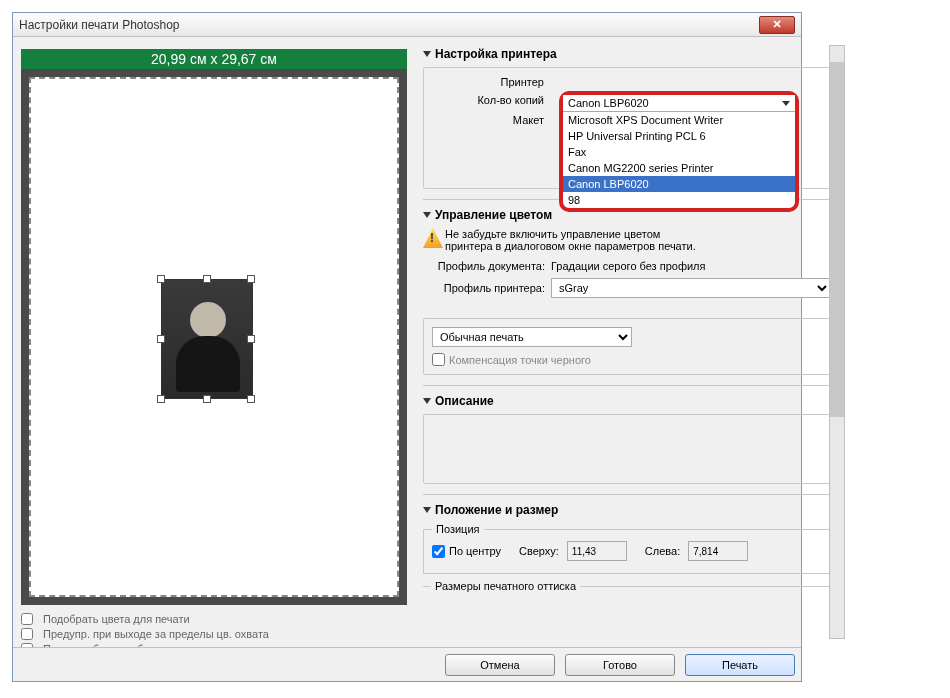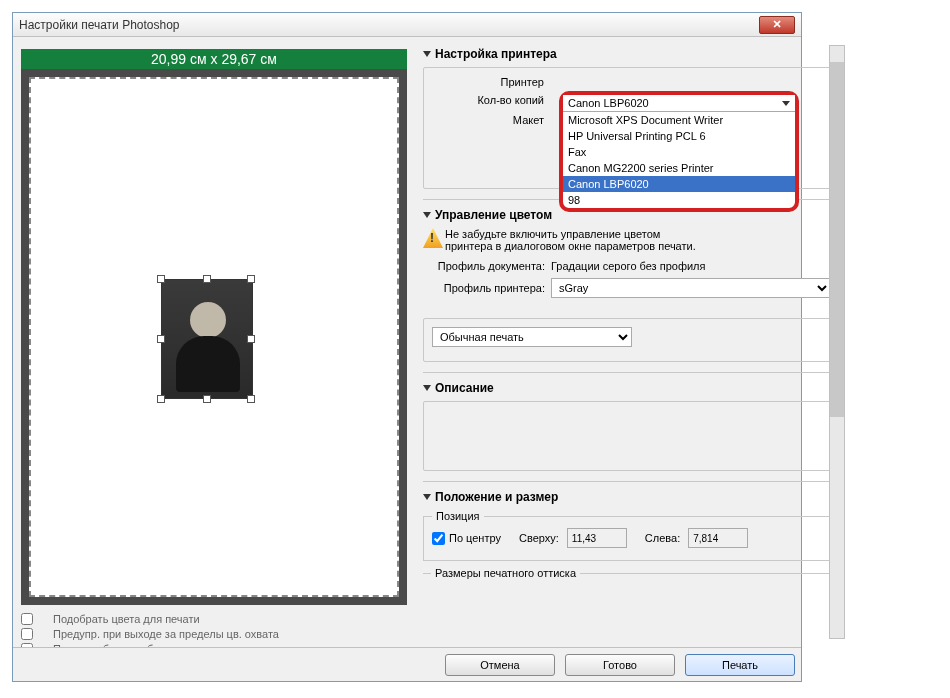--- a/index.html
+++ b/index.html
@@ -132,6 +132,10 @@
         <div class="form-row">
             <select class="combo" style="width:200px"><option>Обычная печать</option></select>
           </div>
+        <label style="display:flex;align-items:center;gap:4px;color:#888">
+            <input type="checkbox" style="">
+            <span>Компенсация точки черного</span>
+          </label>
       </div>
 
       <div class="divider"></div>

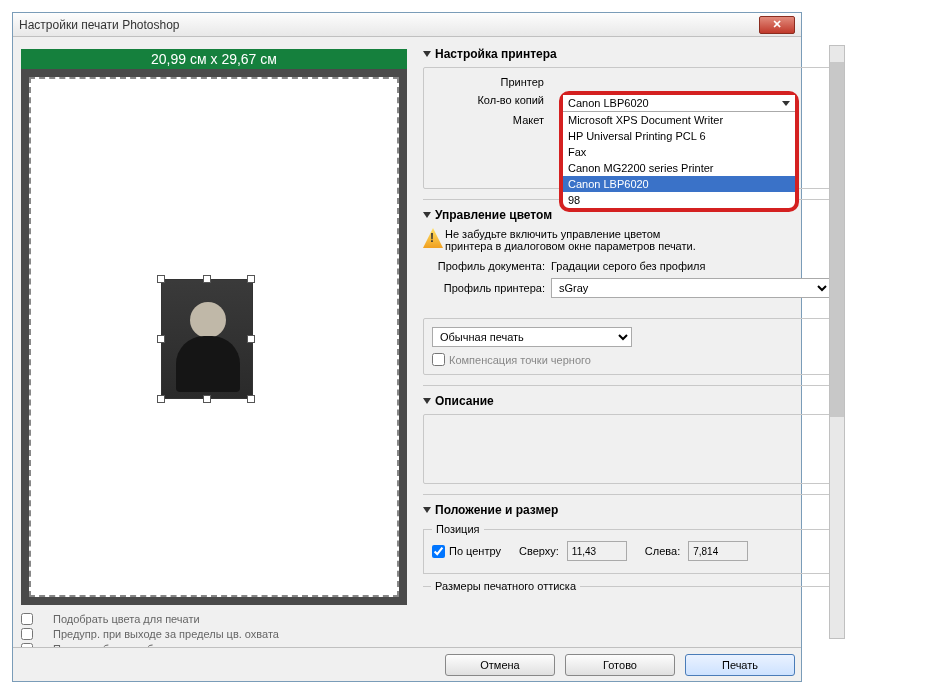--- a/index.html
+++ b/index.html
@@ -20,7 +20,7 @@
 .hand-tl{left:126px;top:196px}.hand-tr{left:216px;top:196px}.hand-bl{left:126px;top:316px}.hand-br{left:216px;top:316px}
 .hand-tc{left:172px;top:196px}.hand-bc{left:172px;top:316px}.hand-ml{left:126px;top:256px}.hand-mr{left:216px;top:256px}
 .checks { margin-top: 8px; }
-.checks label { display: flex; align-items: center; gap: 20px; margin-bottom: 3px; color: #666; font-size: 11px; }
+.checks label { display: flex; align-items: center; gap: 10px; margin-bottom: 3px; color: #666; font-size: 11px; }
 .checks input { width:12px; height:12px; }
 .right { flex: 1; padding: 10px 14px 4px 8px; position: relative; }
 .form-row { display:flex; align-items:center; margin-bottom: 6px; }

